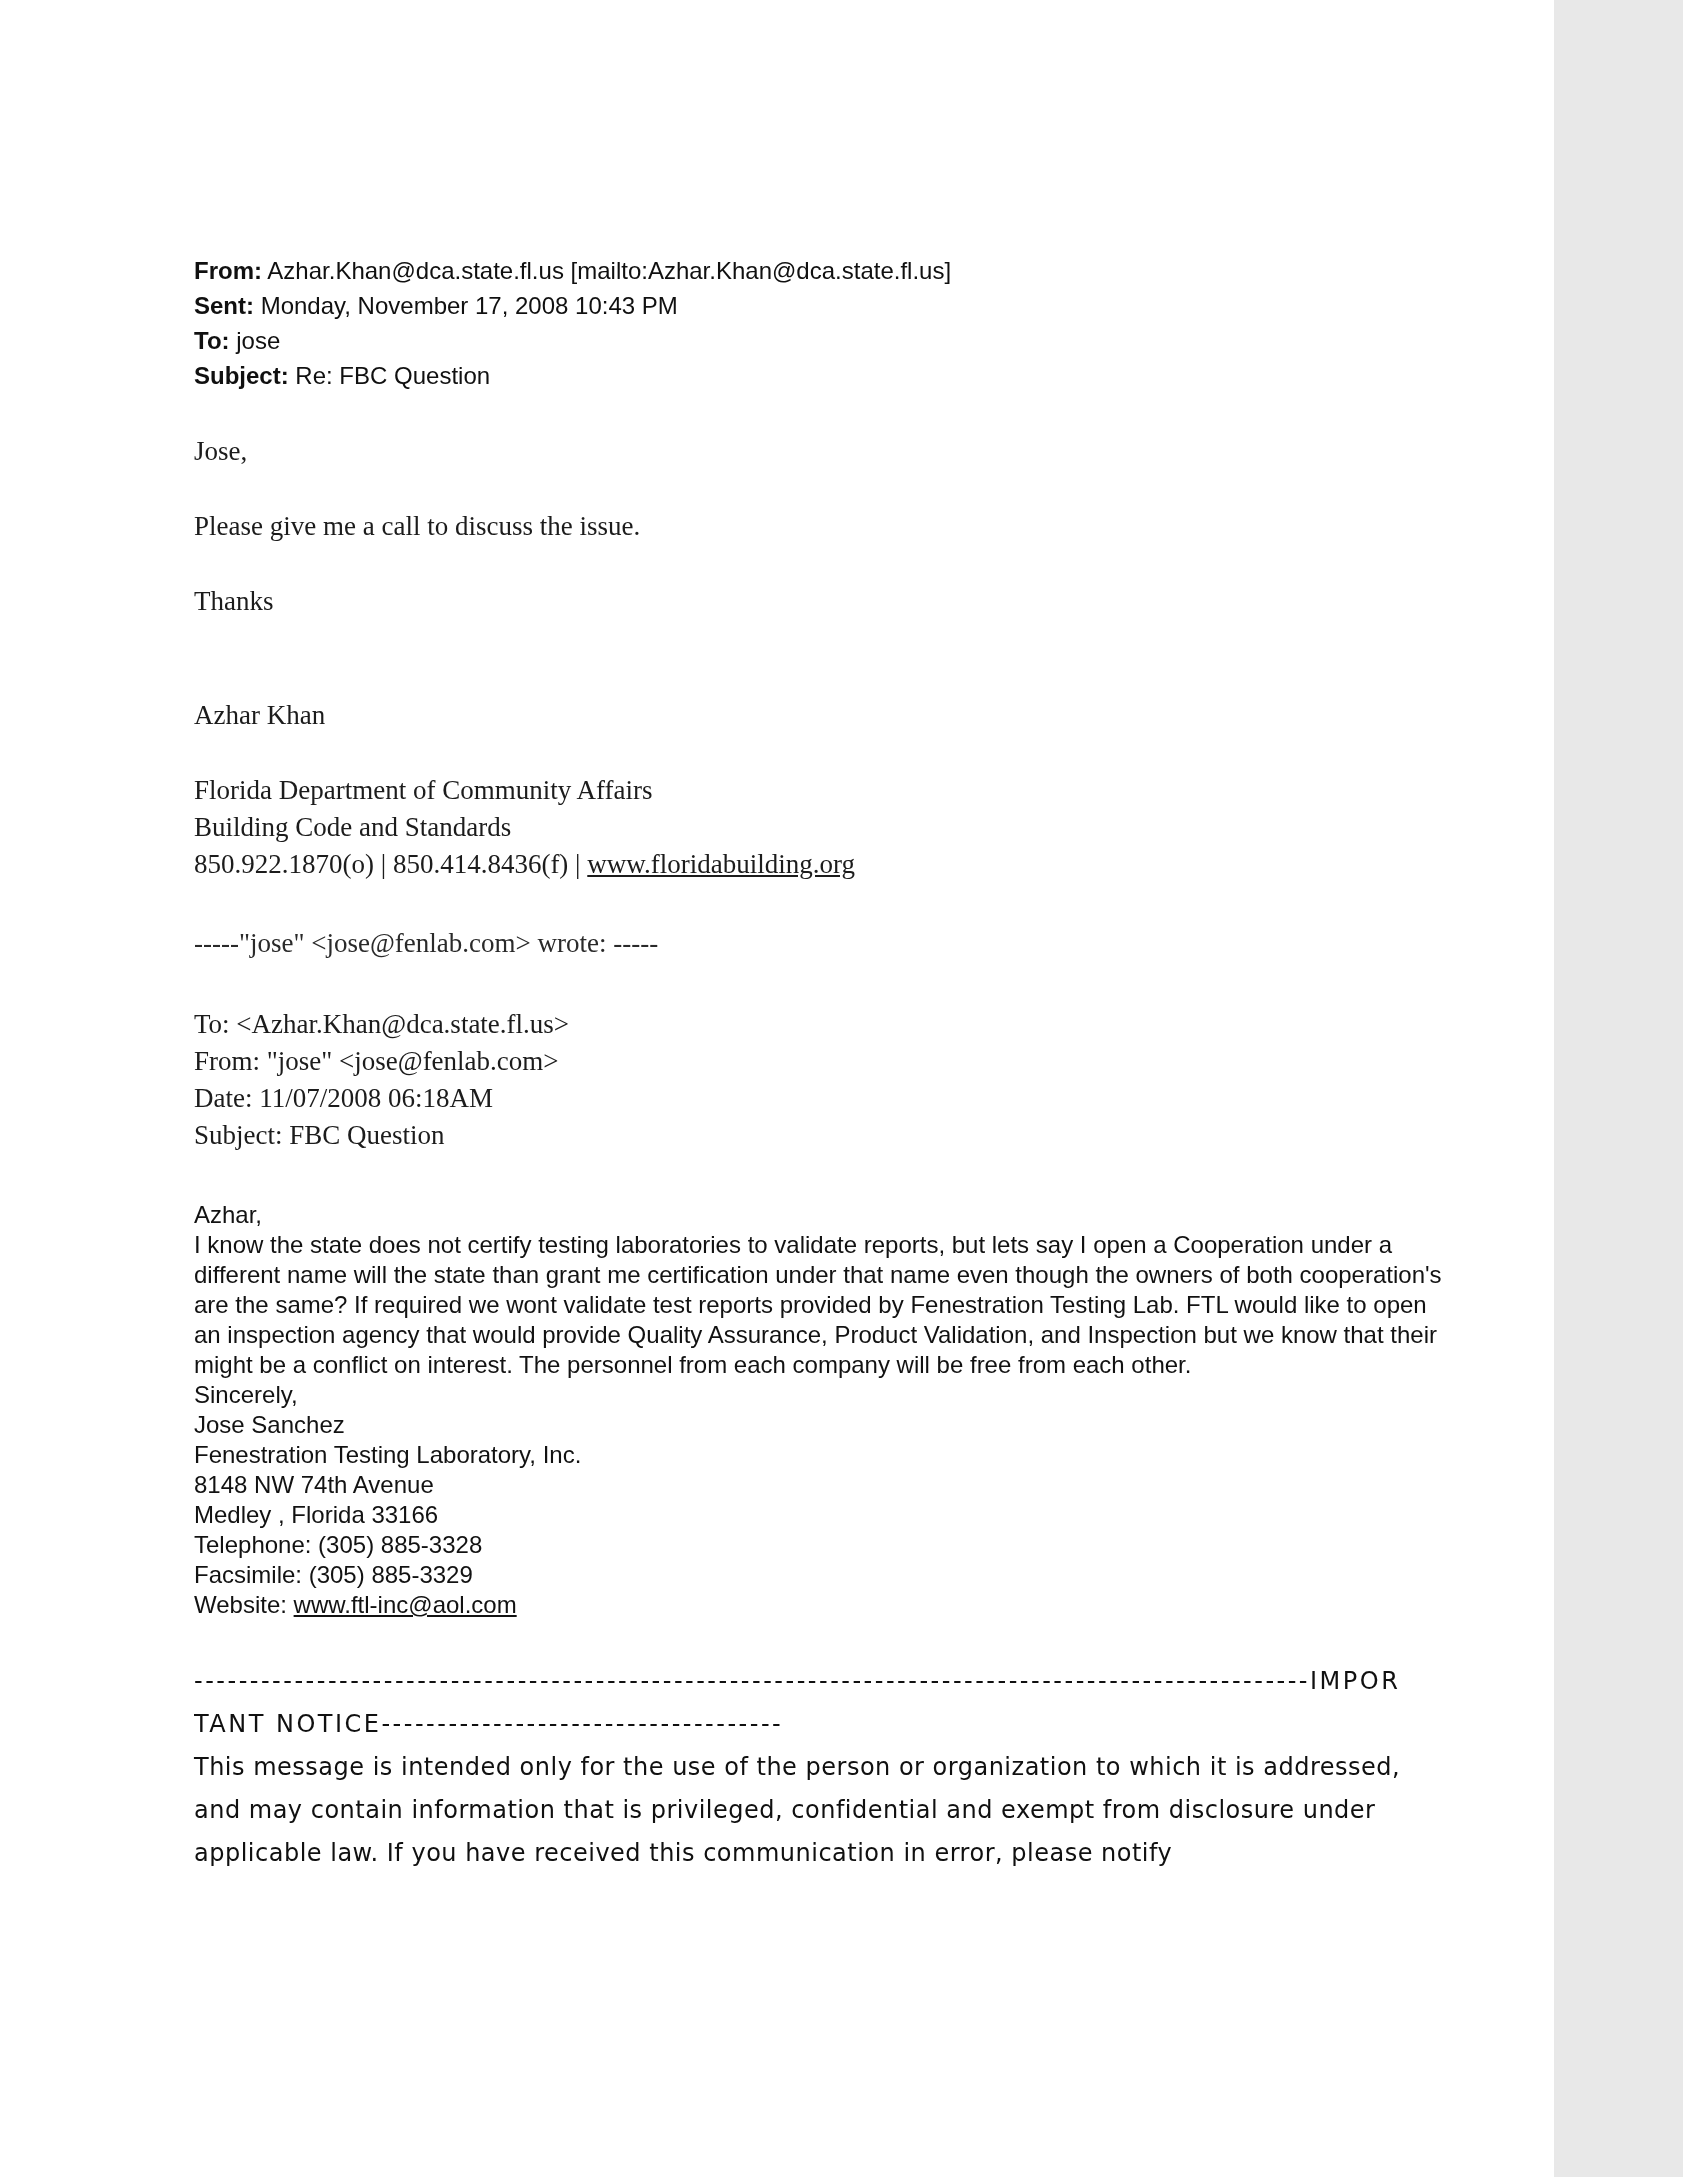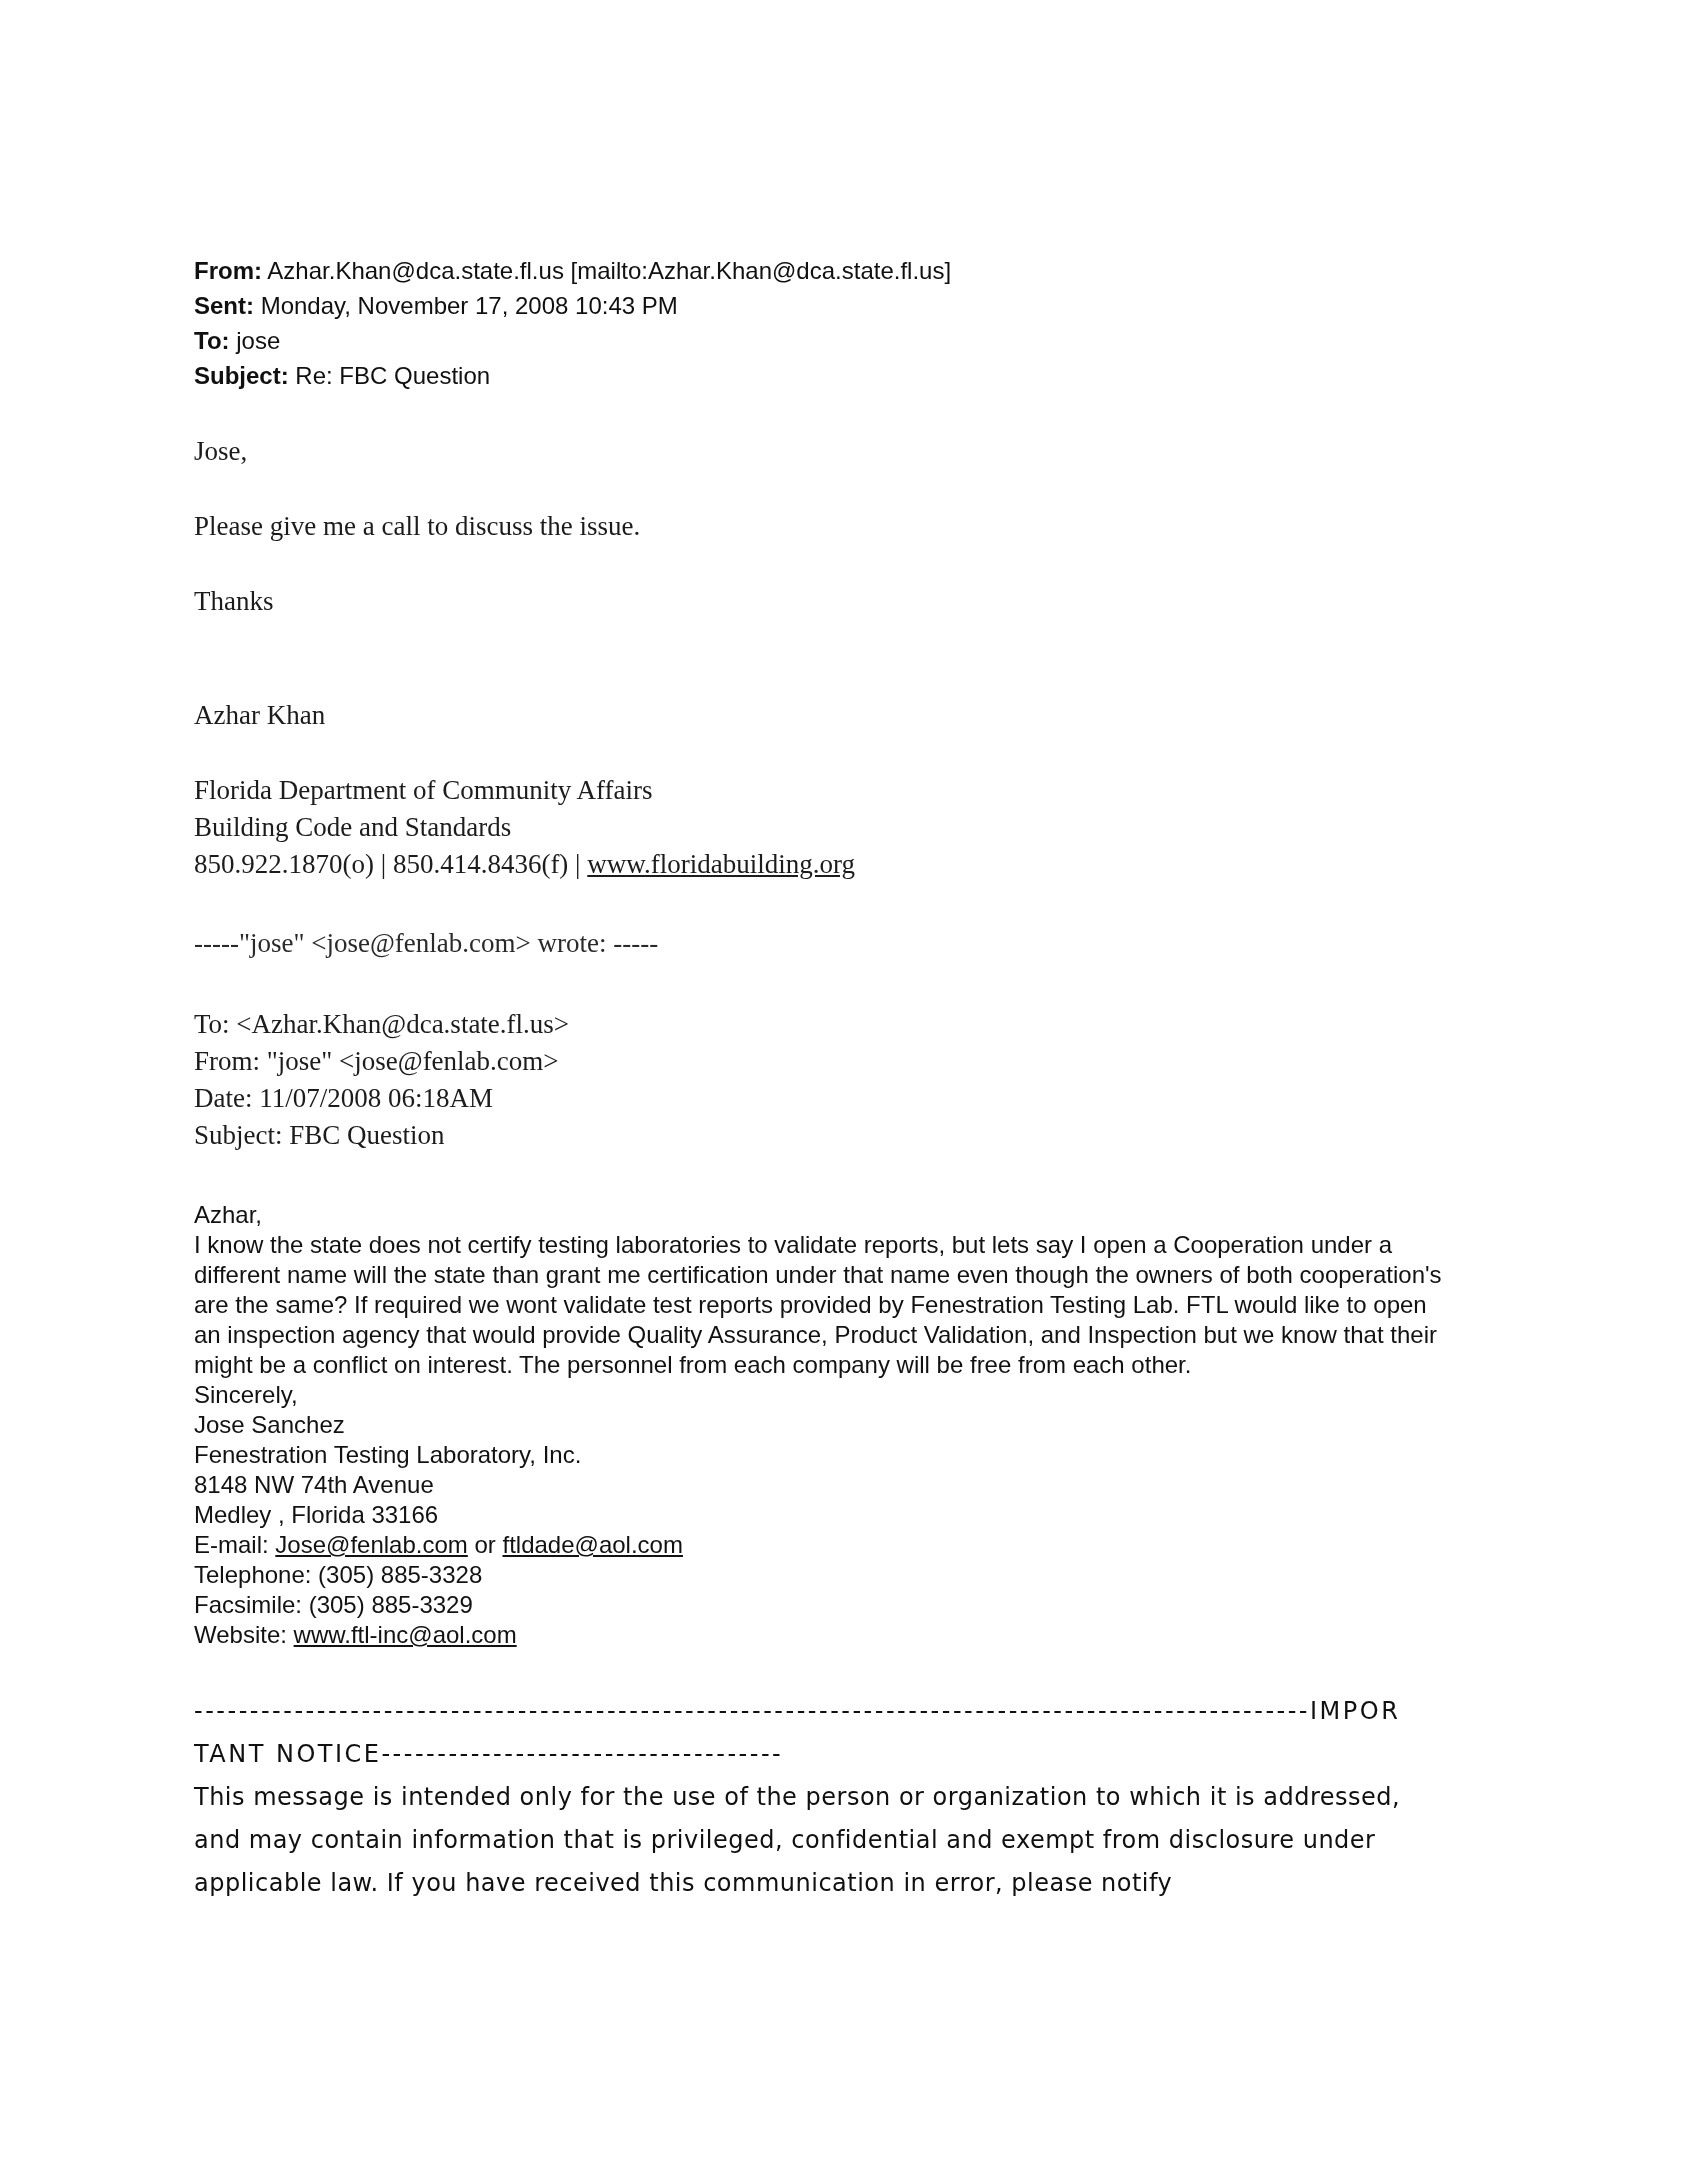--- a/index.html
+++ b/index.html
@@ -9,7 +9,7 @@
   }
   .page {
     position: relative;
-    width: 1683px;
+    width: 1554px;
     height: 2177px;
     background: #ffffff;
     overflow: hidden;

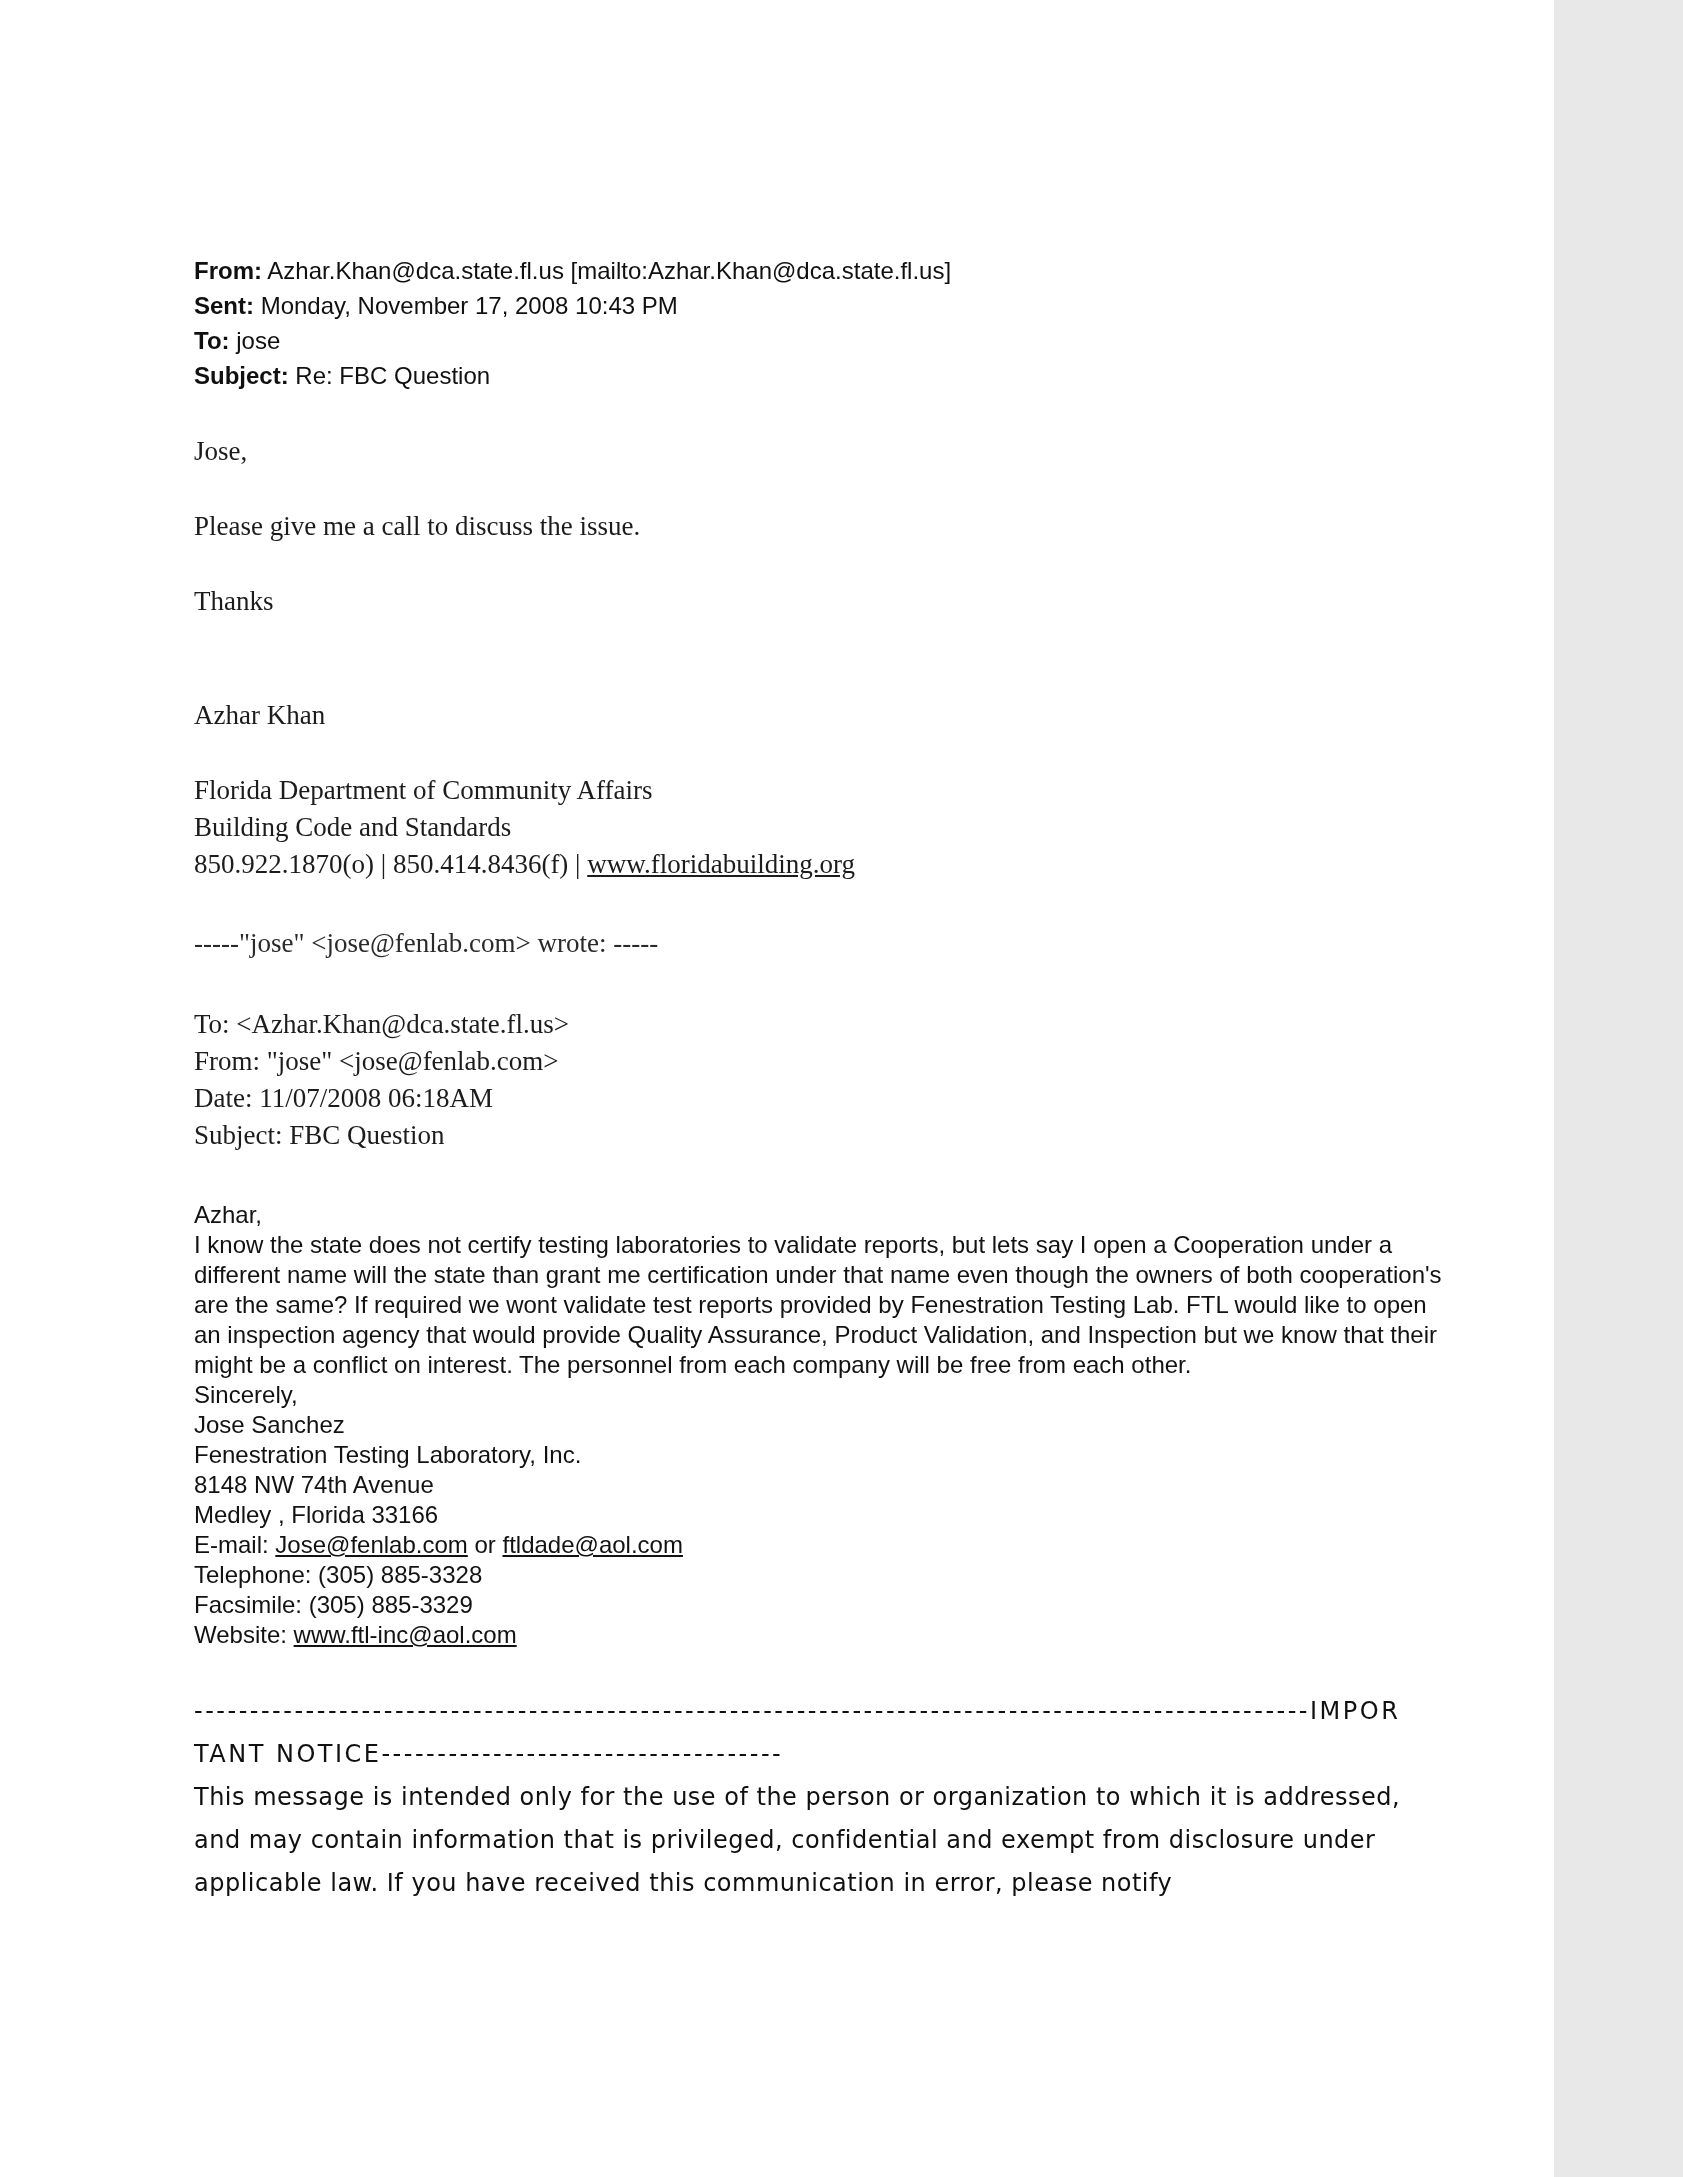--- a/index.html
+++ b/index.html
@@ -132,9 +132,6 @@
       <div>Fenestration Testing Laboratory, Inc.</div>
       <div>8148 NW 74th Avenue</div>
       <div>Medley , Florida 33166</div>
-      <div>
-        <span>E-mail: </span><span class="link">Jose@fenlab.com</span><span> or </span><span class="link">ftldade@aol.com</span>
-      </div>
       <div>Telephone: (305) 885-3328</div>
       <div>Facsimile: (305) 885-3329</div>
       <div>

